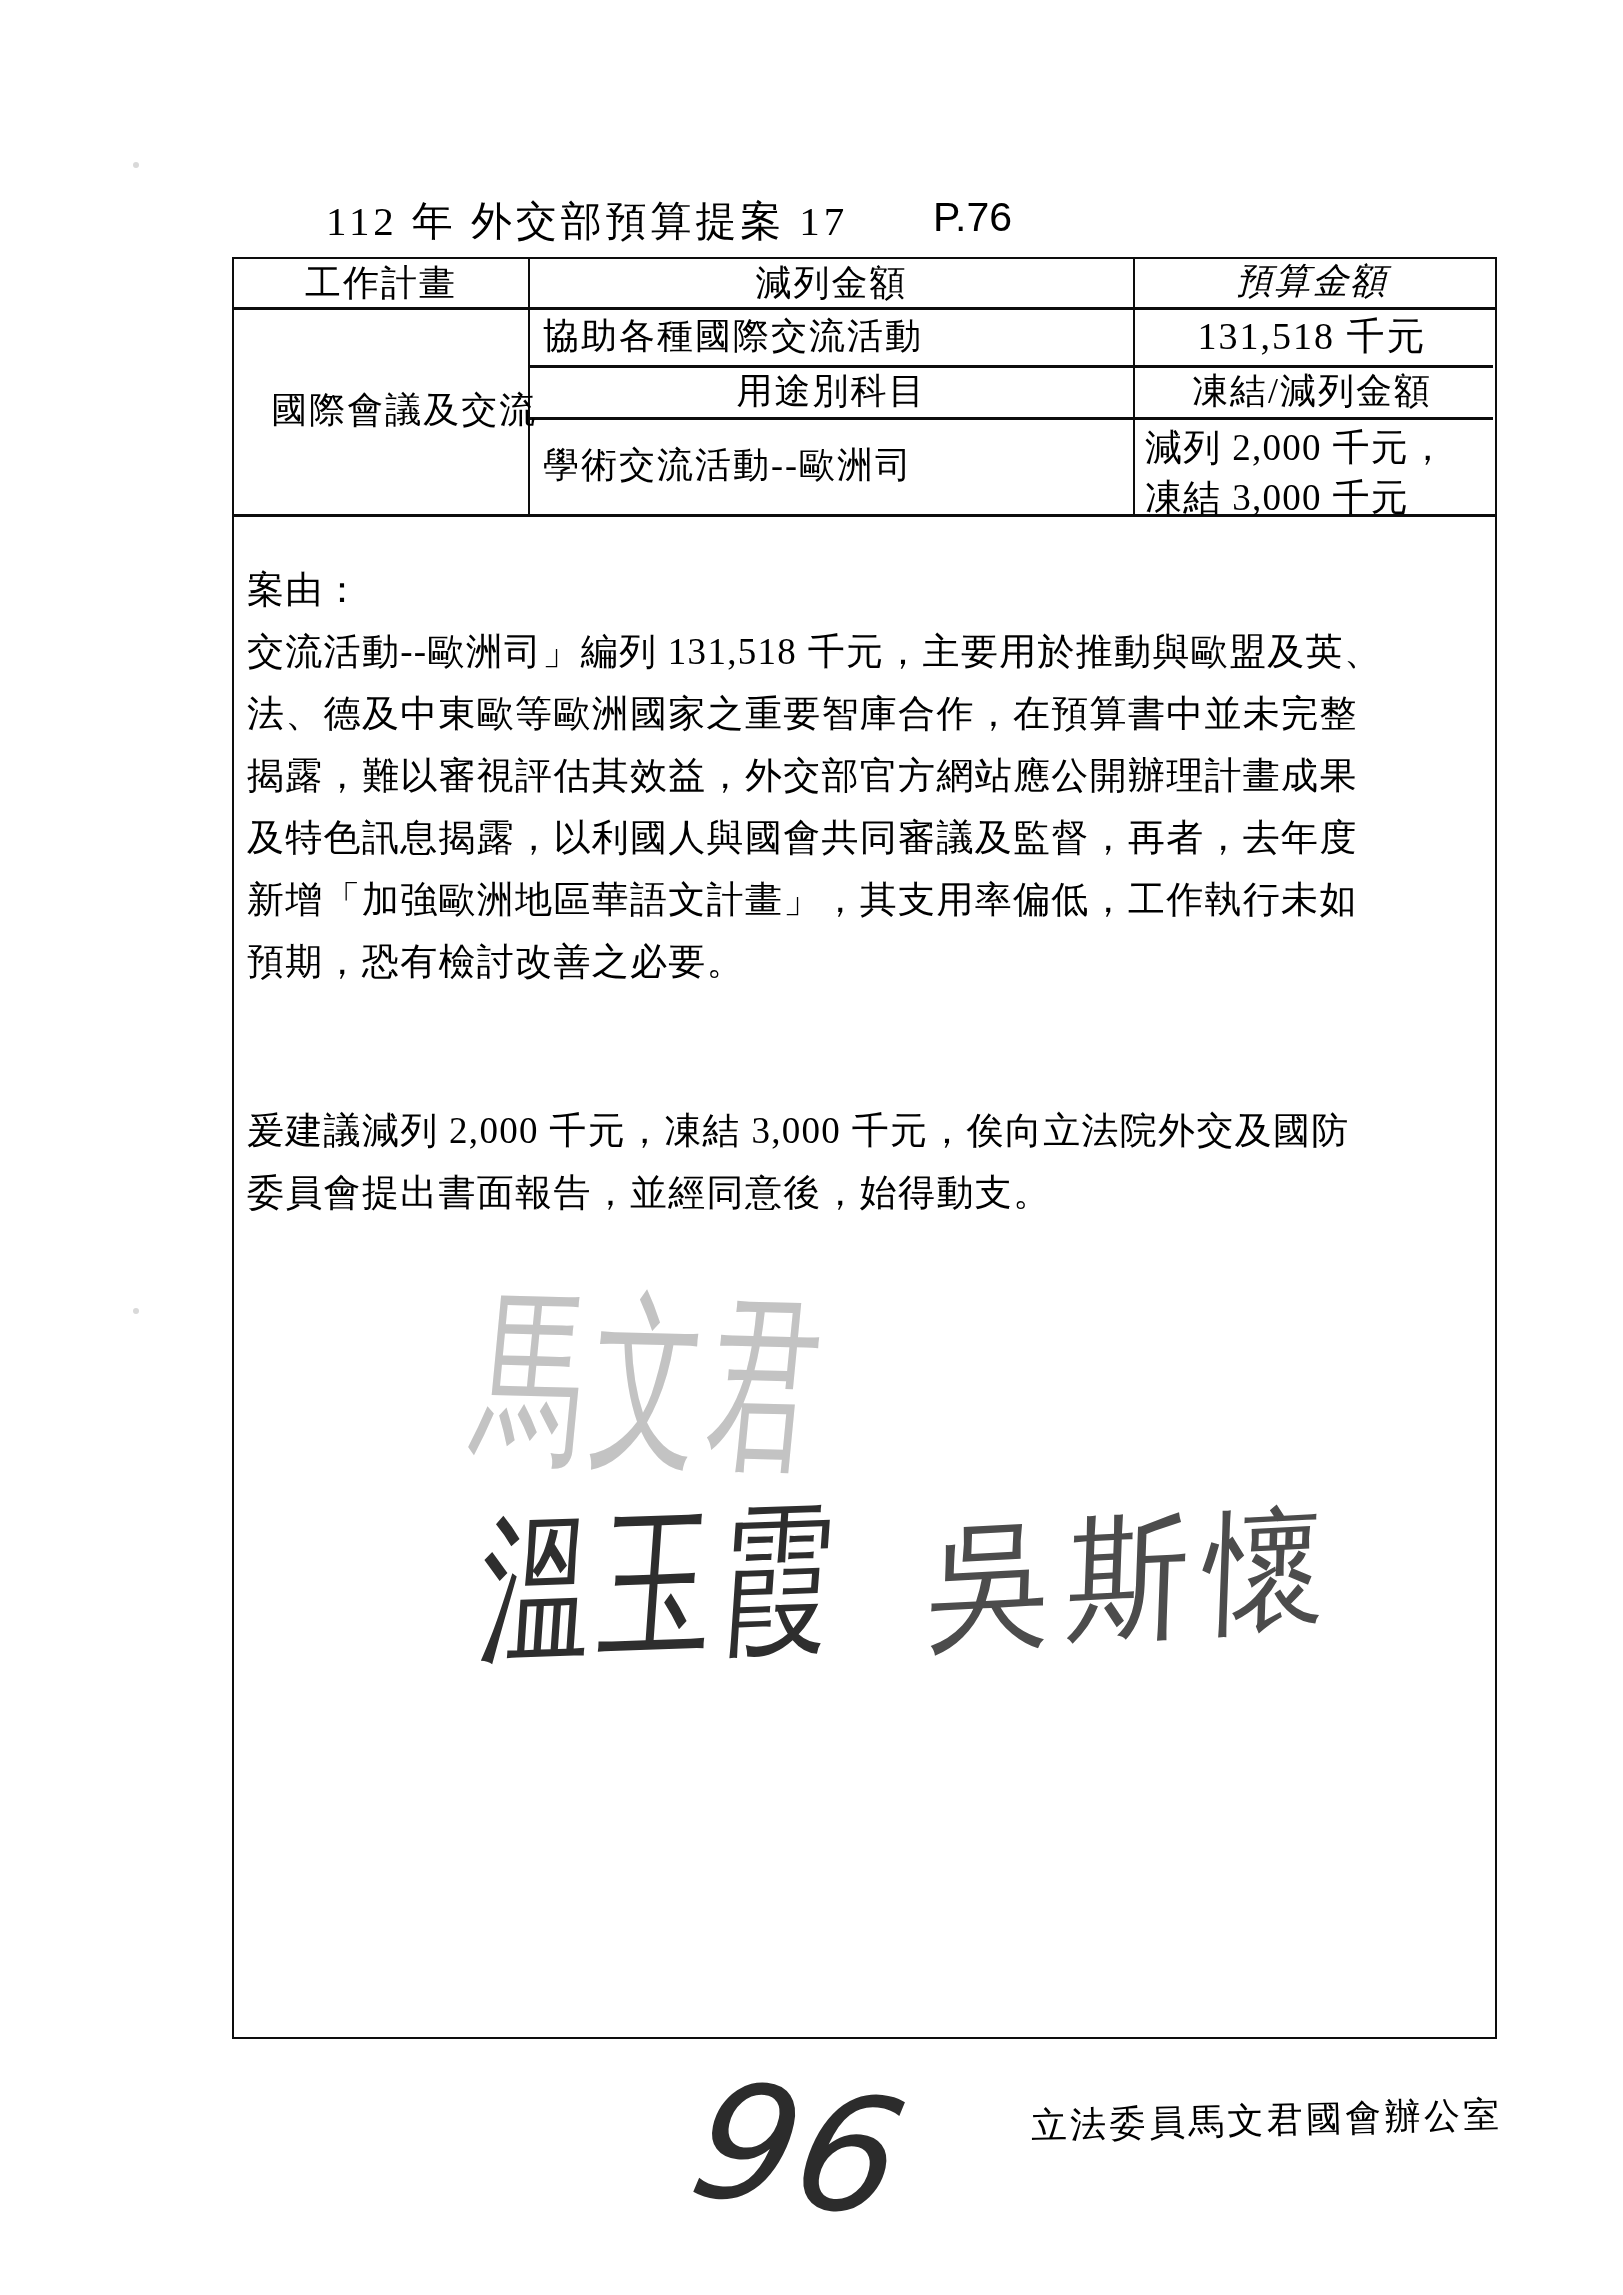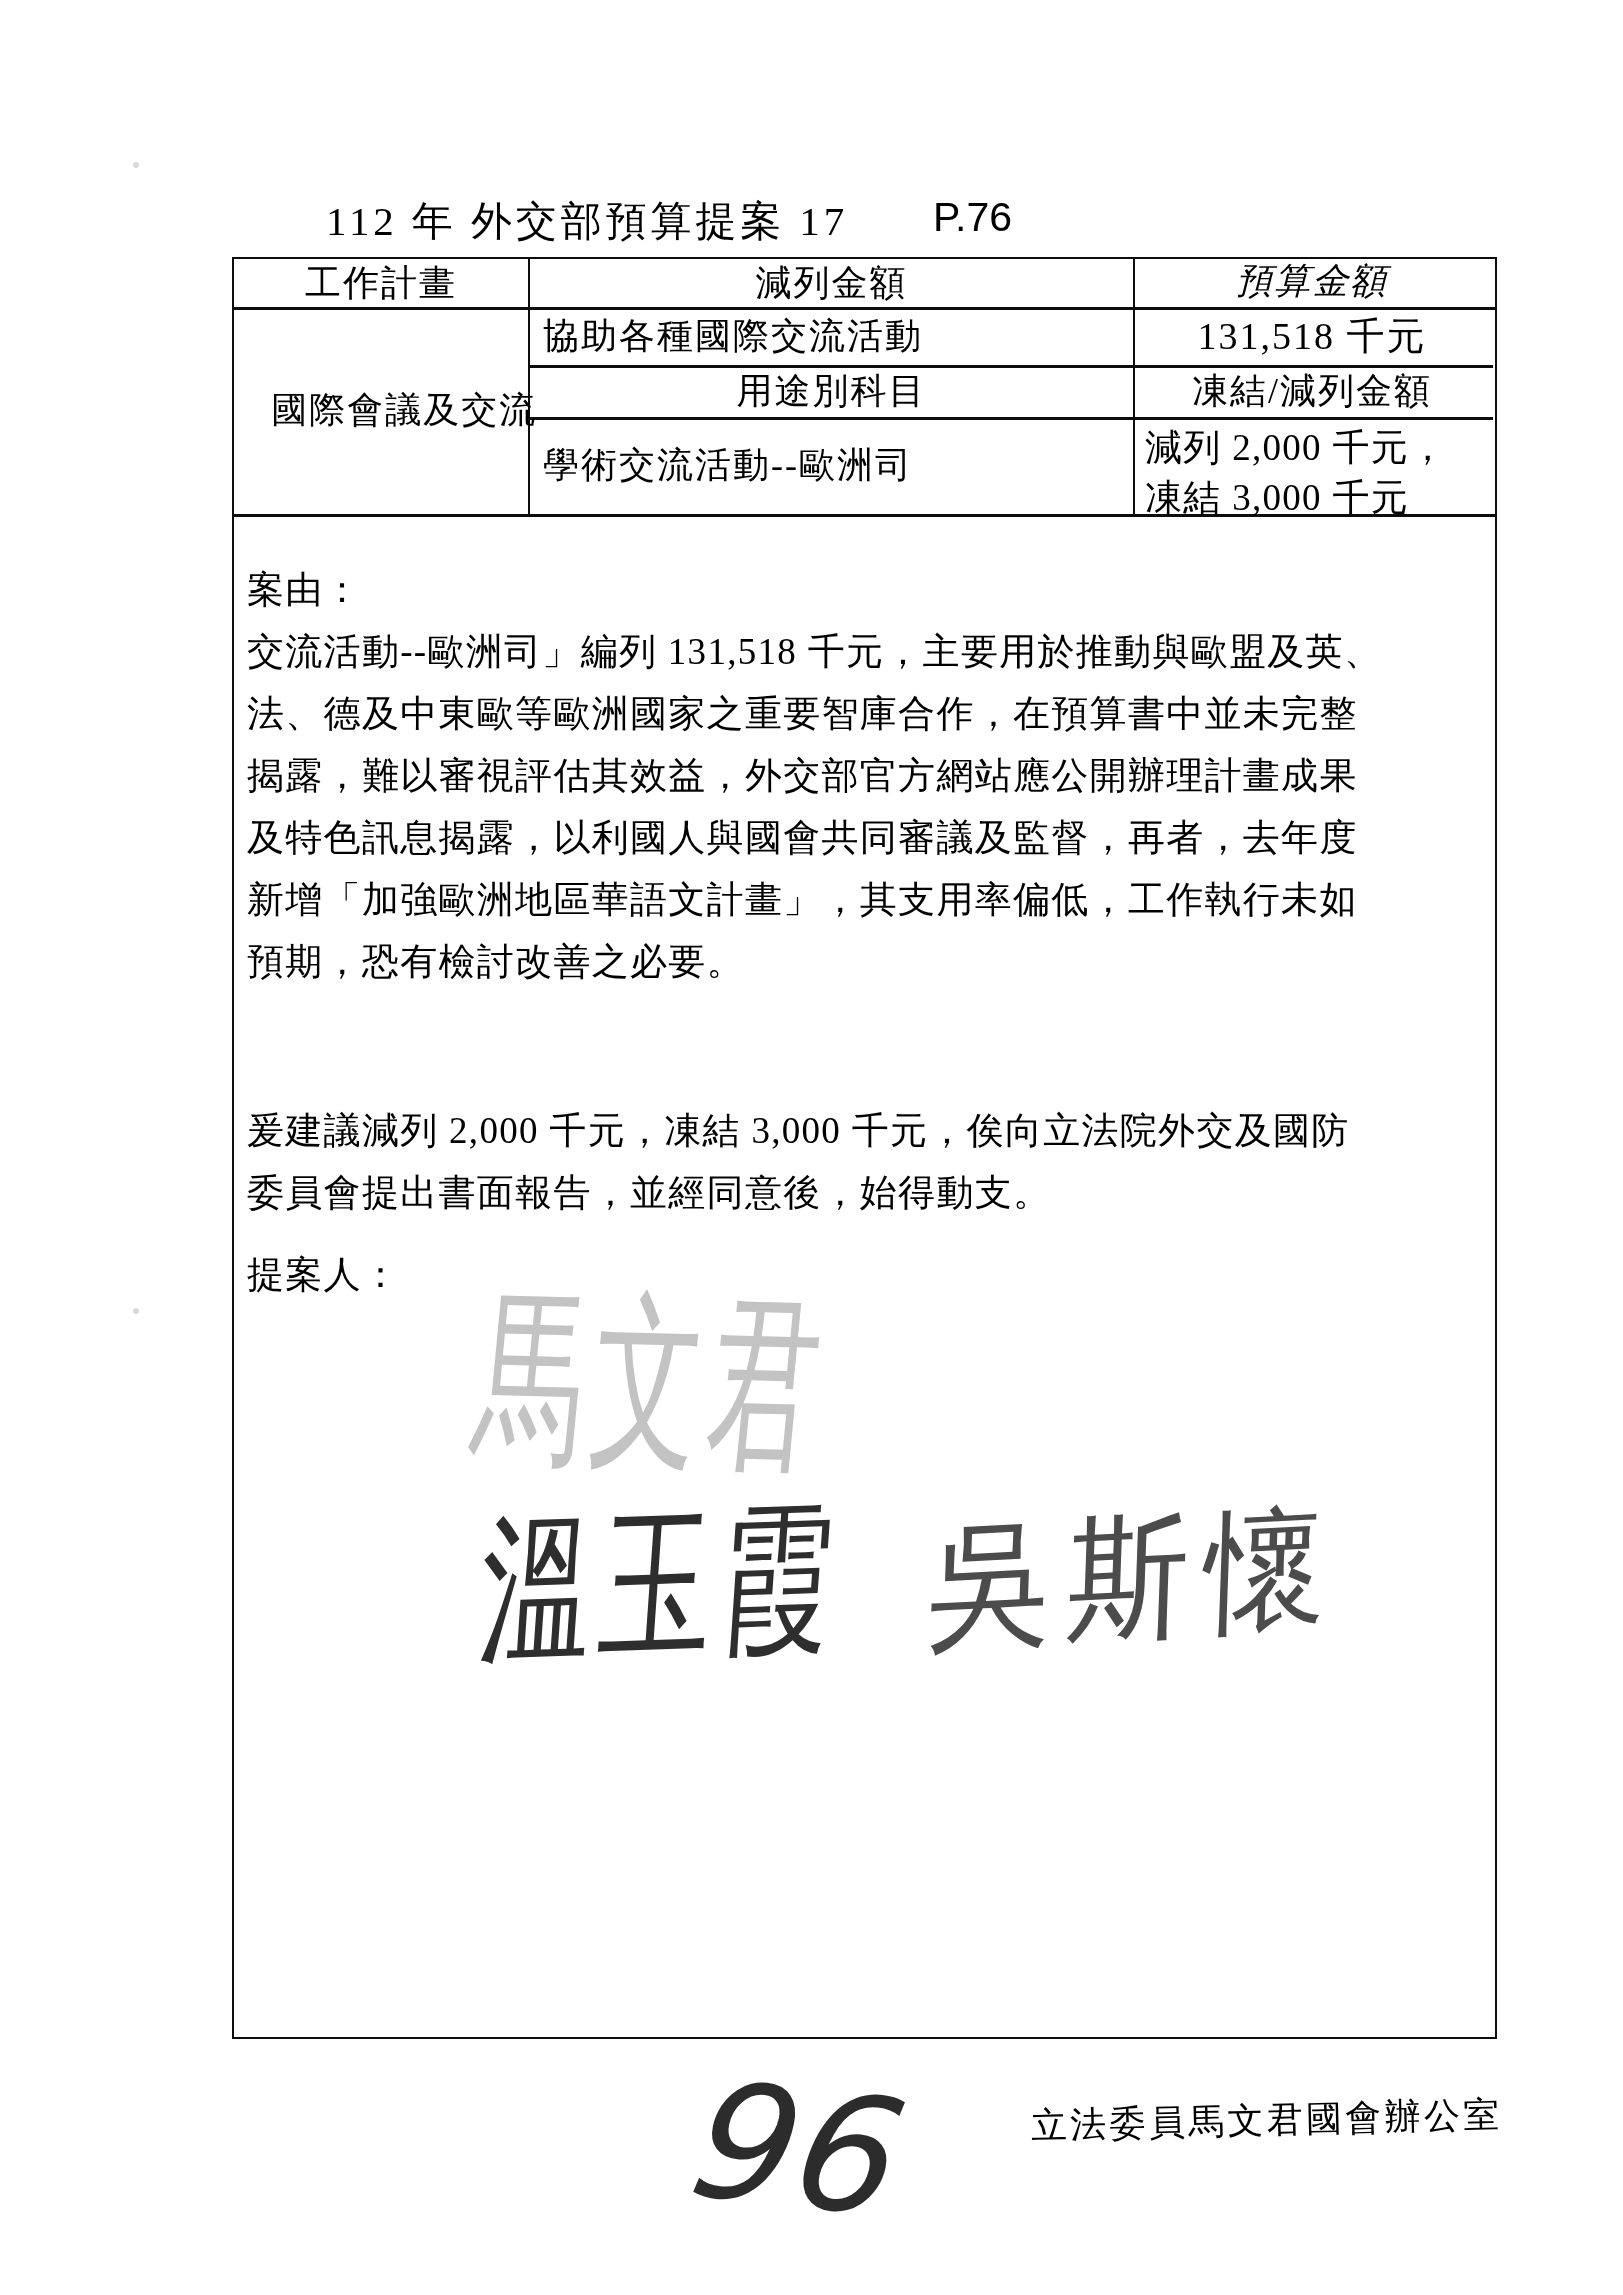--- a/index.html
+++ b/index.html
@@ -146,9 +146,6 @@
       <div>委員會提出書面報告，並經同意後，始得動支。</div>
     </div>
 
-    <div class="bodyblock" style="top:985px;">
-      <div>提案人：</div>
-    </div>
   </div>
 
   <span class="sig sig1">馬文君</span>

